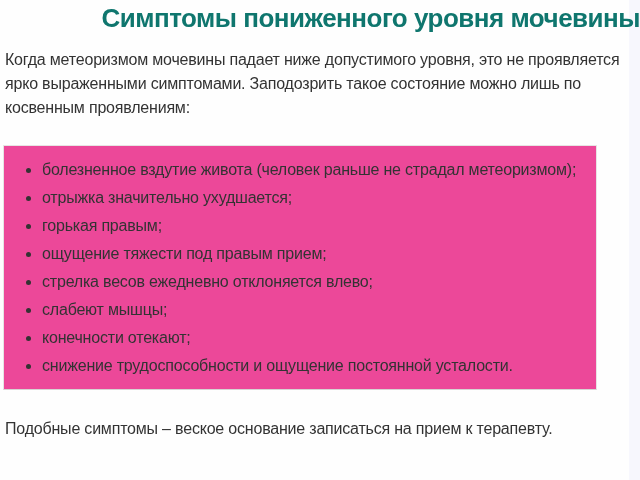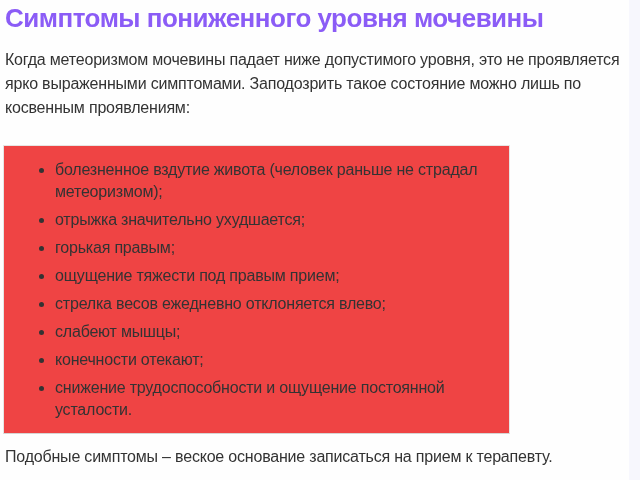--- a/index.html
+++ b/index.html
@@ -24,9 +24,10 @@
   h1.page-title {
     font-size: 26px;
     font-weight: bold;
-    color: #8b5cf6;
+    color: #0f766e;
     letter-spacing: -0.5px;
     line-height: 32px;
+    text-align: right;
   }
   p.intro {
     margin-top: 14px;

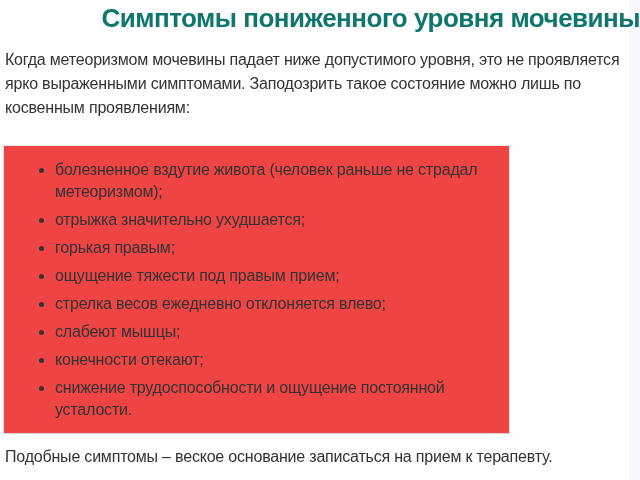--- a/index.html
+++ b/index.html
@@ -40,11 +40,11 @@
   .symptoms-box {
     margin-top: 25px;
     margin-left: -2px;
-    width: 507px;
-    background: #ef4444;
+    width: 594px;
+    background: #ec4899;
     border: 1px solid #e6e5e3;
     border-bottom-color: #d6d5d3;
-    padding: 7px 10px 6px 23px;
+    padding: 7px 10px 6px 10px;
   }
   .symptoms-box ul {
     list-style: disc;

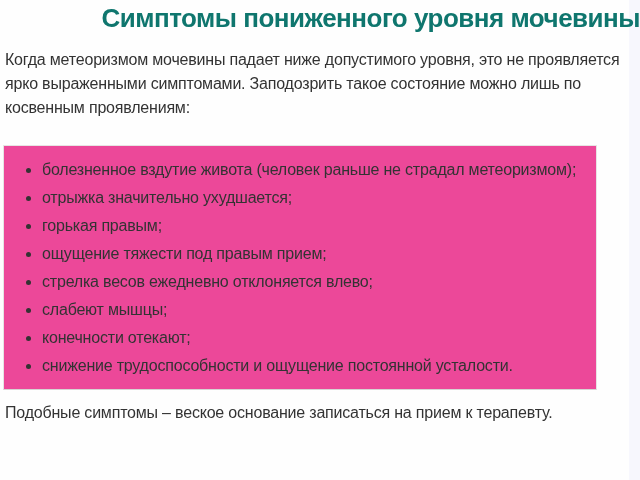--- a/index.html
+++ b/index.html
@@ -58,7 +58,7 @@
     color: #333333;
   }
   p.outro {
-    margin-top: 12px;
+    margin-top: 28px;
     font-size: 16px;
     line-height: 22px;
     letter-spacing: -0.2px;

